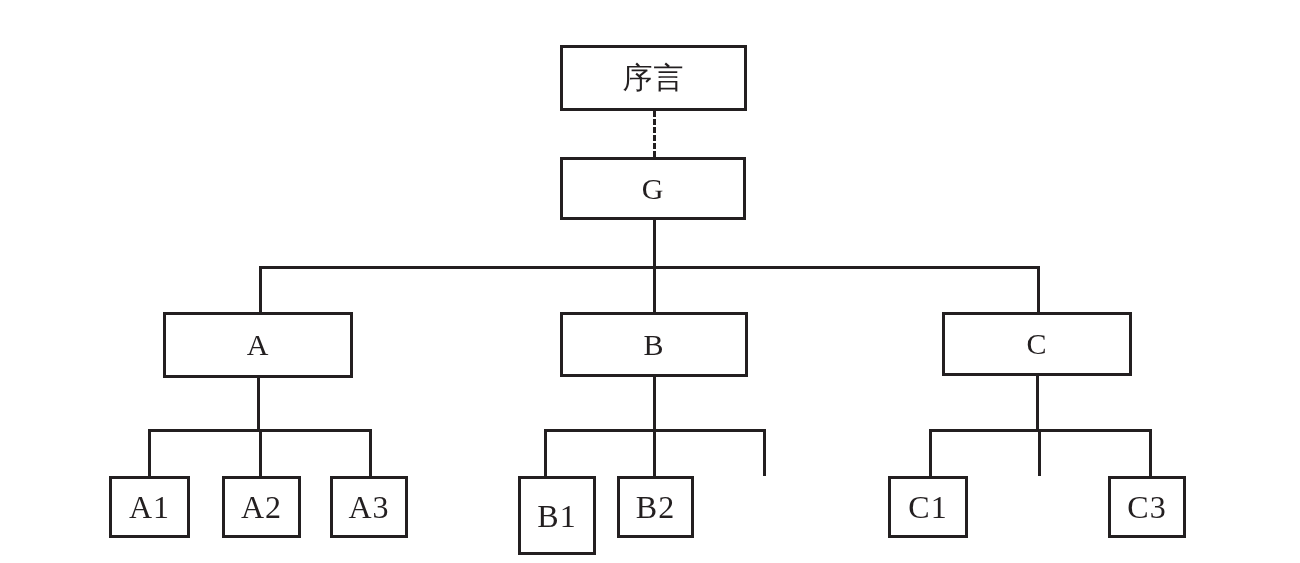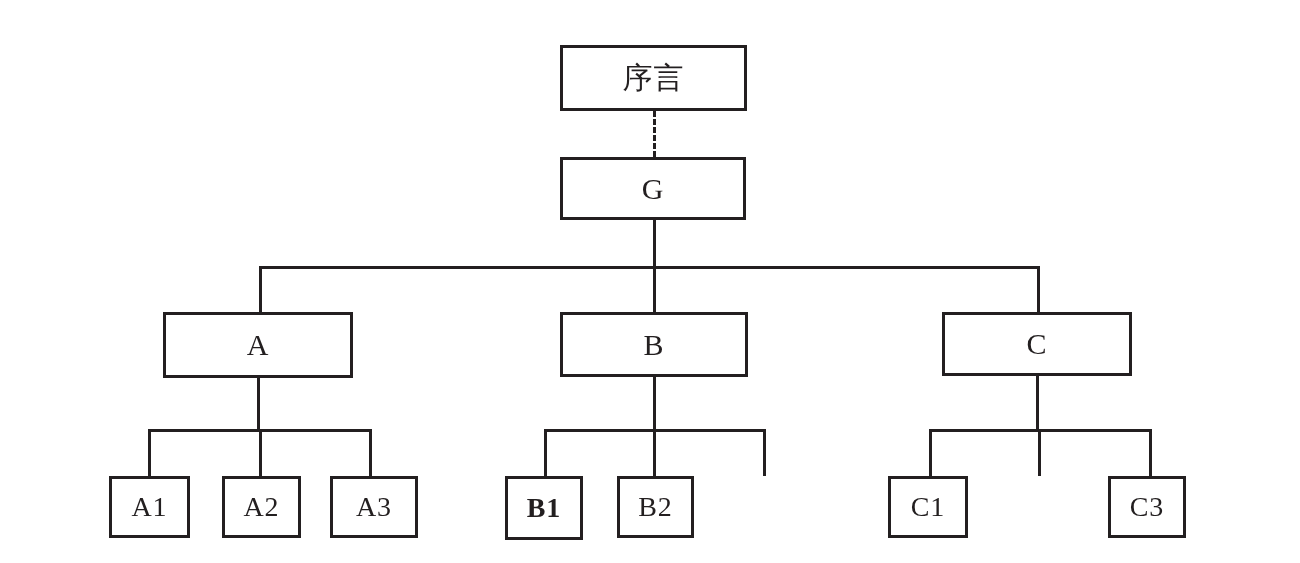--- a/index.html
+++ b/index.html
@@ -30,7 +30,7 @@
     line-height: 1;
     letter-spacing: 1px;
   }
-  .node.small { font-size: 28px; }
+  .node.small { font-size: 32px; }
   .edge {
     position: absolute;
     background: var(--line);

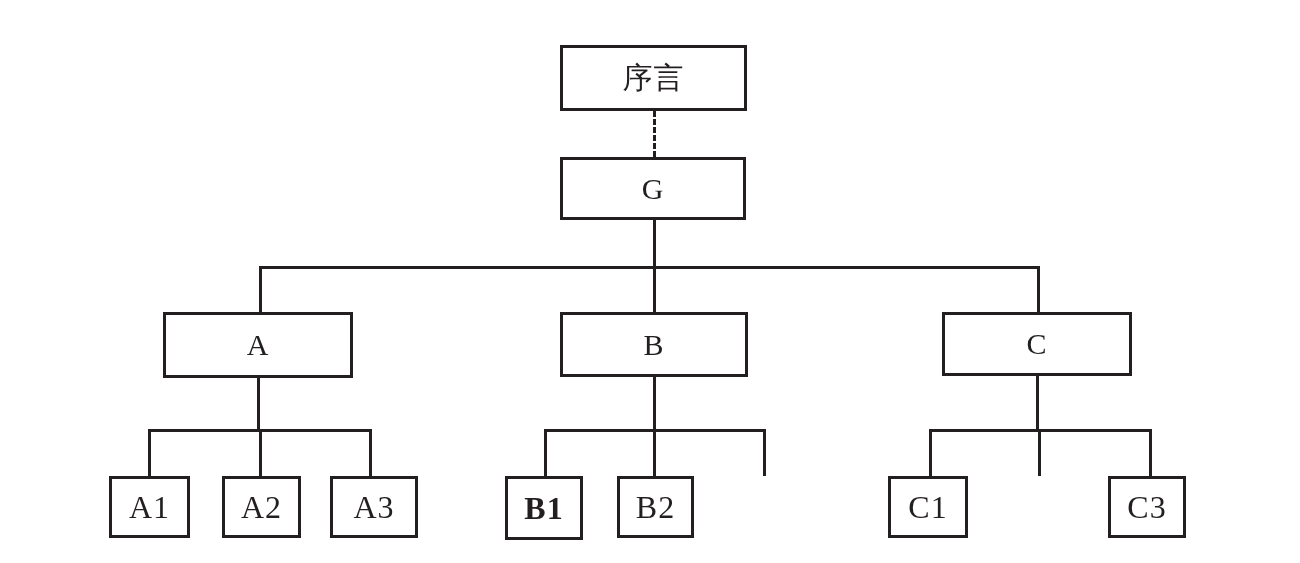--- a/index.html
+++ b/index.html
@@ -52,7 +52,7 @@
   
   .box-a1 { left: 109px;  top: 476px; width: 81px; height: 62px; }
   .box-a2 { left: 222px;  top: 476px; width: 79px; height: 62px; text-align: center; }
-  .box-a3 { left: 330px;  top: 476px; width: 88px; height: 62px; }
+  .box-a3 { left: 330px;  top: 476px; width: 78px; height: 62px; }
   .box-b1 { left: 505px;  top: 476px; width: 78px; height: 64px; font-weight: bold; }
   .box-b2 { left: 617px;  top: 476px; width: 77px; height: 62px; }
   .box-b3 { left: 725px;  top: 476px; width: 78px; height: 62px; }

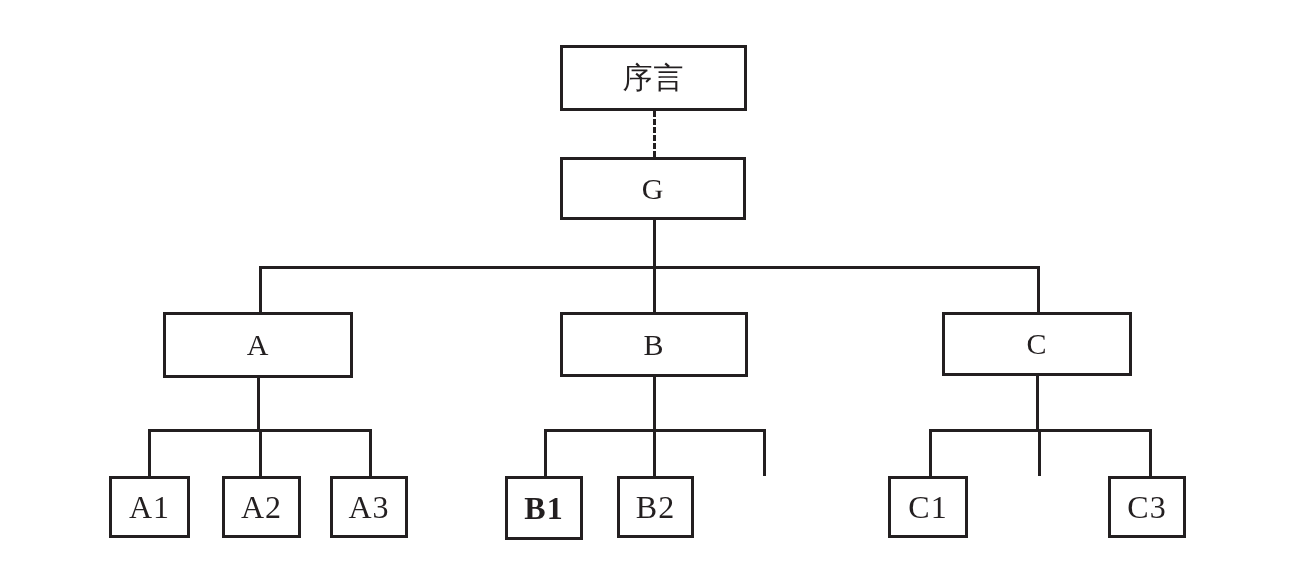--- a/index.html
+++ b/index.html
@@ -53,7 +53,7 @@
   .box-a1 { left: 109px;  top: 476px; width: 81px; height: 62px; }
   .box-a2 { left: 222px;  top: 476px; width: 79px; height: 62px; text-align: center; }
   .box-a3 { left: 330px;  top: 476px; width: 78px; height: 62px; }
-  .box-b1 { left: 505px;  top: 476px; width: 78px; height: 64px; font-weight: bold; }
+  .box-b1 { left: 518px;  top: 476px; width: 78px; height: 79px; }
   .box-b2 { left: 617px;  top: 476px; width: 77px; height: 62px; }
   .box-b3 { left: 725px;  top: 476px; width: 78px; height: 62px; }
   .box-c1 { left: 888px;  top: 476px; width: 80px; height: 62px; }

